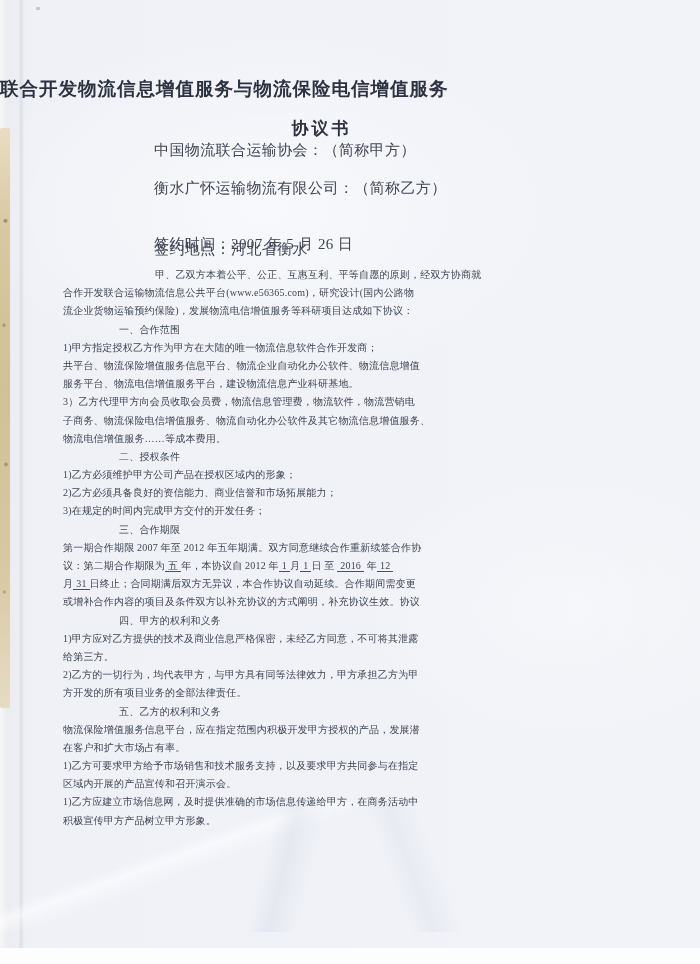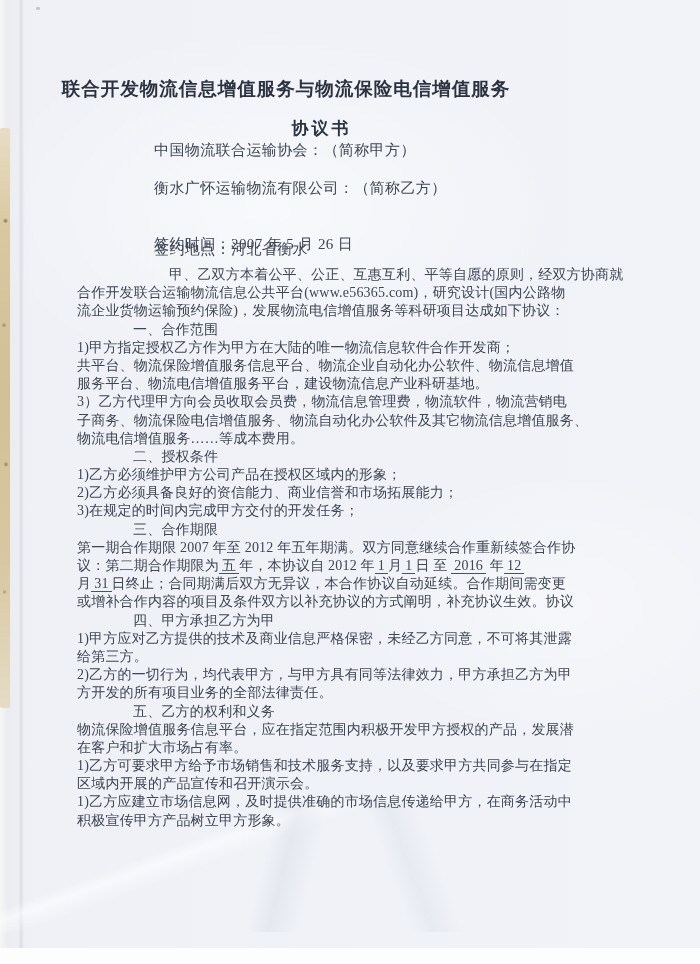--- a/index.html
+++ b/index.html
@@ -48,7 +48,7 @@
   .content{position:absolute;left:0;top:0;width:700px;color:#3e4553;}
   .doc-title{
     position:absolute;left:0;top:76px;width:572px;margin:0;
-    text-align:center;font-size:18.5px;font-weight:700;letter-spacing:1px;
+    font-size:18.5px;font-weight:700;letter-spacing:1px;
     color:#2c3240;font-family:"Liberation Sans","DejaVu Sans",sans-serif;
   }
   .doc-subtitle{

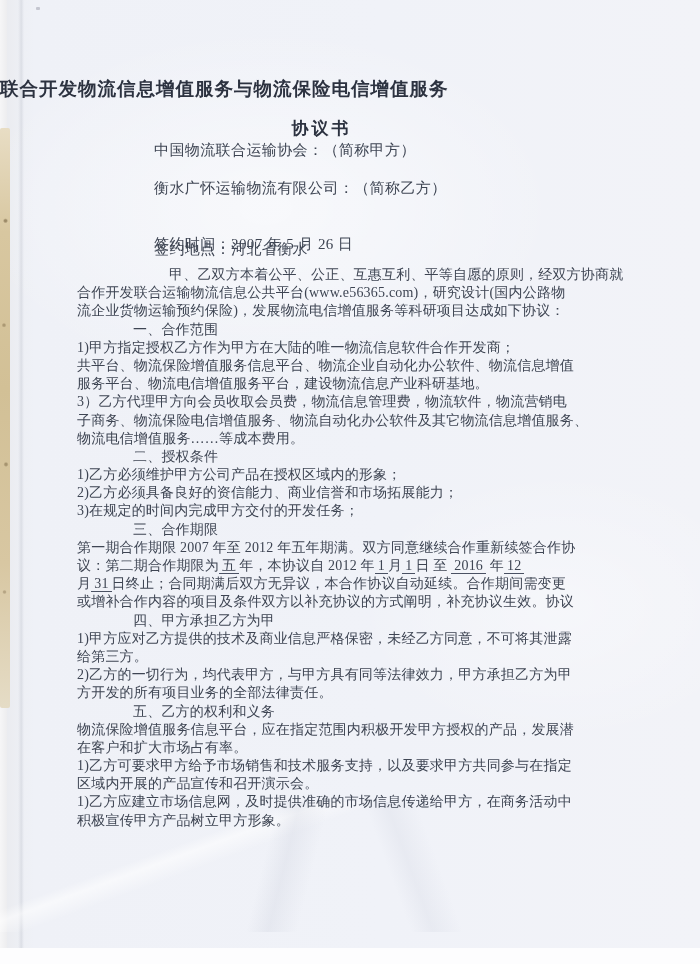--- a/index.html
+++ b/index.html
@@ -62,8 +62,8 @@
   .meta .sign-place{top:216px;margin-top:24px;}
   .meta .sign-date{top:235px;}
   .body-lines{
-    position:absolute;left:77px;top:266px;width:580px;
-    font-size:14px;letter-spacing:.2px;color:#3e4553;
+    position:absolute;left:63px;top:266px;width:580px;
+    font-size:10px;letter-spacing:.2px;color:#3e4553;
   }
   .bline{height:18.2px;line-height:18.2px;white-space:nowrap;}
   .ind-par{padding-left:92px;}

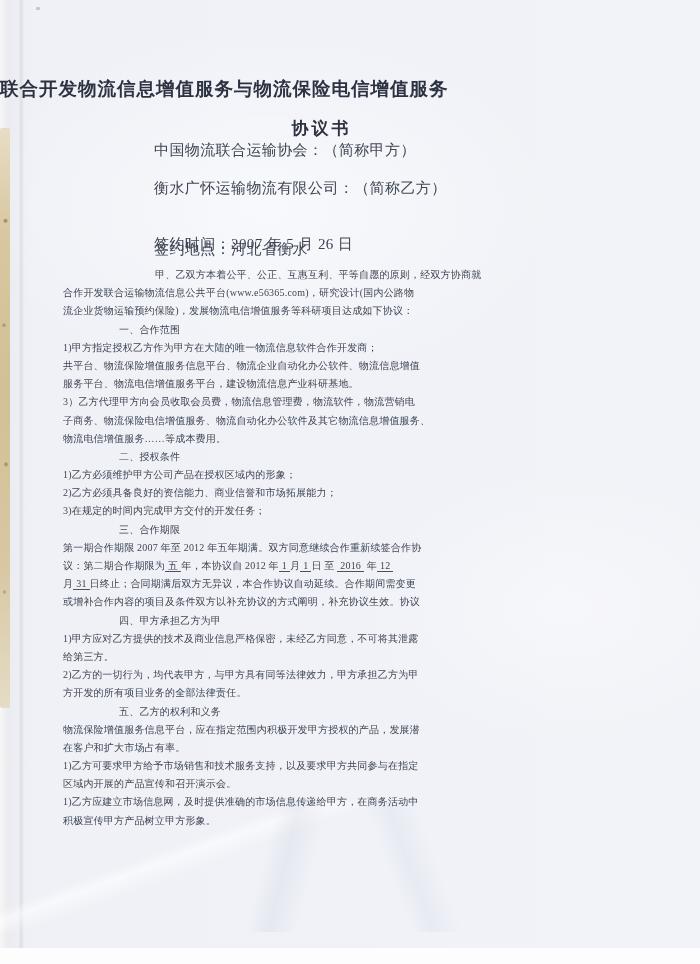--- a/index.html
+++ b/index.html
@@ -114,7 +114,7 @@
         <div class="bline"><span>议：第二期合作期限为</span><span class="blank-underline">五</span><span>年，本协议自 2012 年</span><span class="blank-underline">1</span><span>月</span><span class="blank-underline">1</span><span>日 至 </span><span class="blank-underline">2016</span><span> 年</span><span class="blank-underline">12</span></div>
         <div class="bline"><span>月</span><span class="blank-underline">31</span><span>日终止；合同期满后双方无异议，本合作协议自动延续。合作期间需变更</span></div>
         <div class="bline"><span>或增补合作内容的项目及条件双方以补充协议的方式阐明，补充协议生效。协议</span></div>
-        <div class="bline ind-head"><span>四、甲方承担乙方为甲</span></div>
+        <div class="bline ind-head"><span>四、甲方的权利和义务</span></div>
         <div class="bline"><span>1)甲方应对乙方提供的技术及商业信息严格保密，未经乙方同意，不可将其泄露</span></div>
         <div class="bline"><span>给第三方。</span></div>
         <div class="bline"><span>2)乙方的一切行为，均代表甲方，与甲方具有同等法律效力，甲方承担乙方为甲</span></div>

